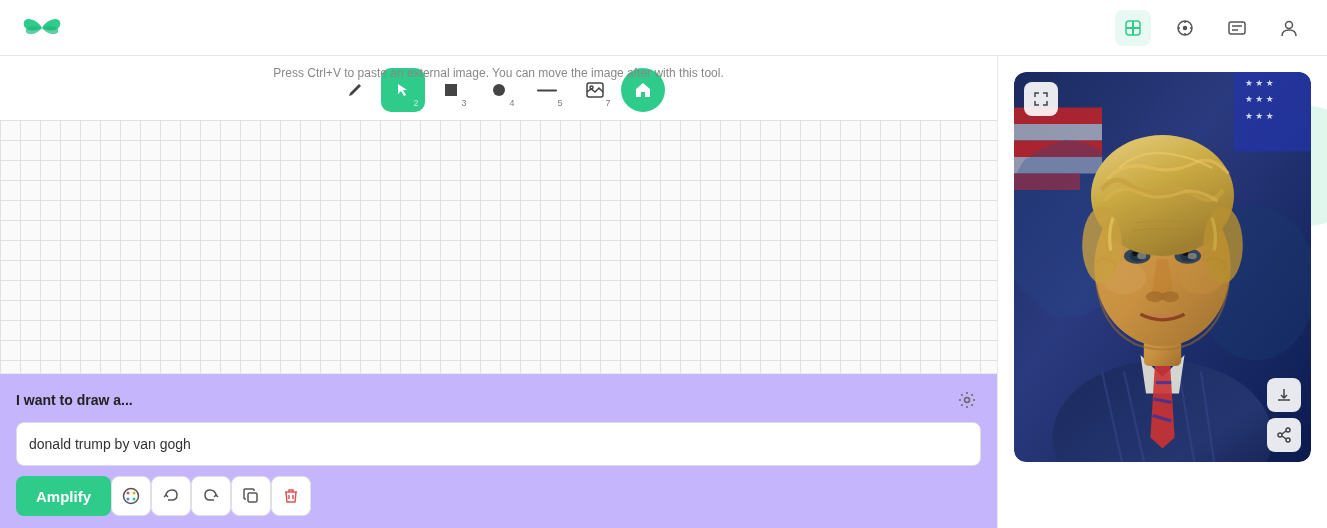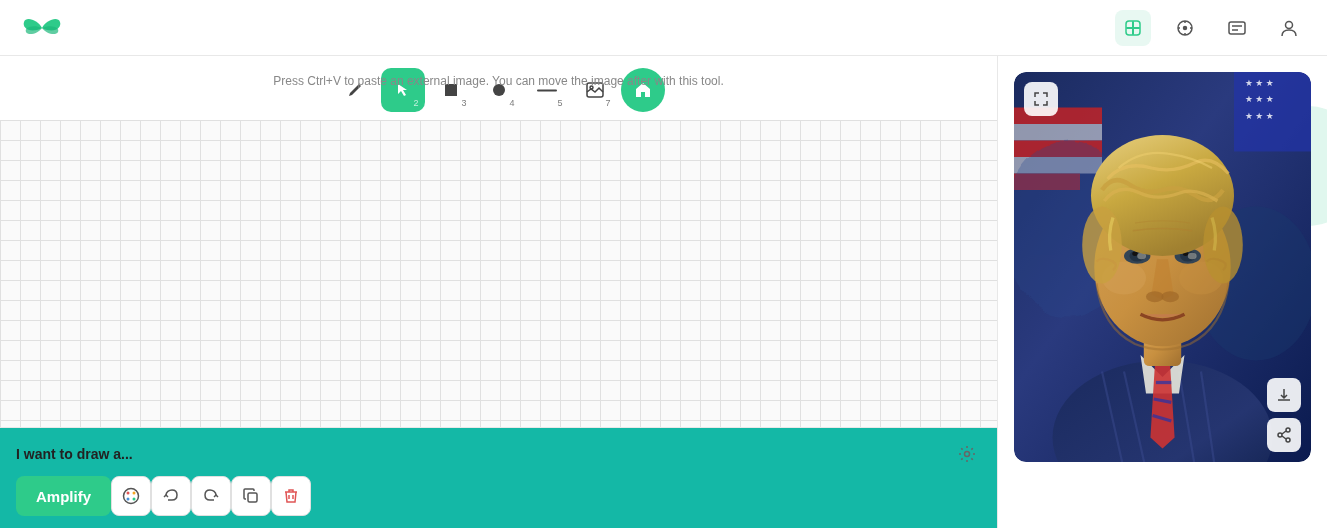--- a/index.html
+++ b/index.html
@@ -82,7 +82,7 @@
     }
     .canvas-hint {
       position: absolute;
-      top: 8px;
+      top: 0;
       left: 0; right: 0;
       text-align: center;
       padding: 10px;

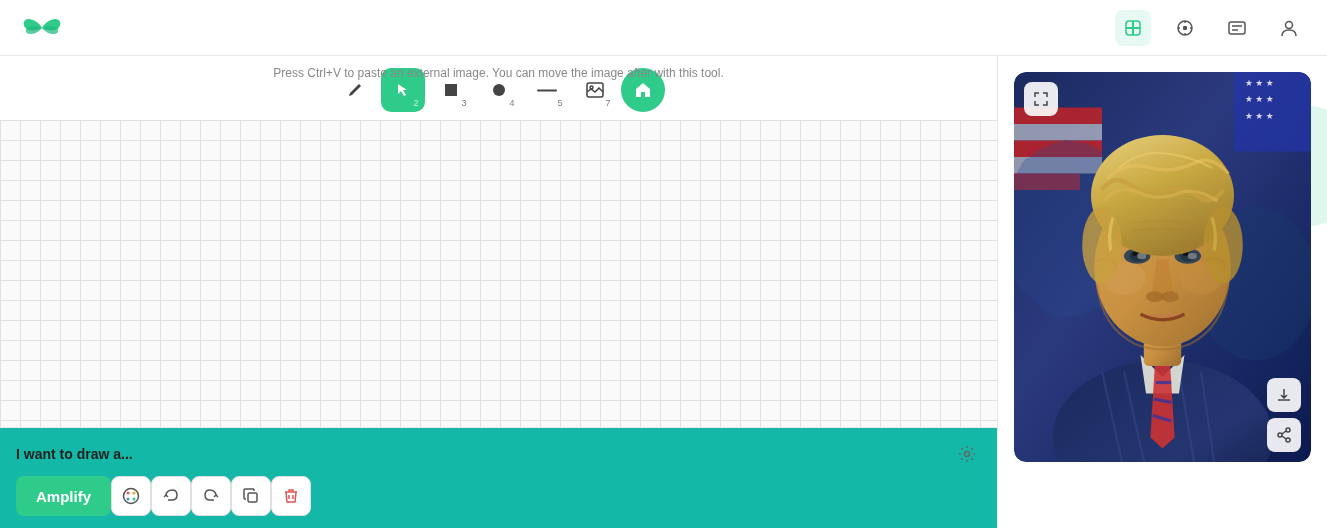--- a/index.html
+++ b/index.html
@@ -94,7 +94,7 @@
     .prompt-panel {
       padding: 12px 16px;
       border-top: 1px solid #e8e8e8;
-      background: #14b8a6;
+      background: #c4b5fd;
     }
     .prompt-label-row {
       display: flex;

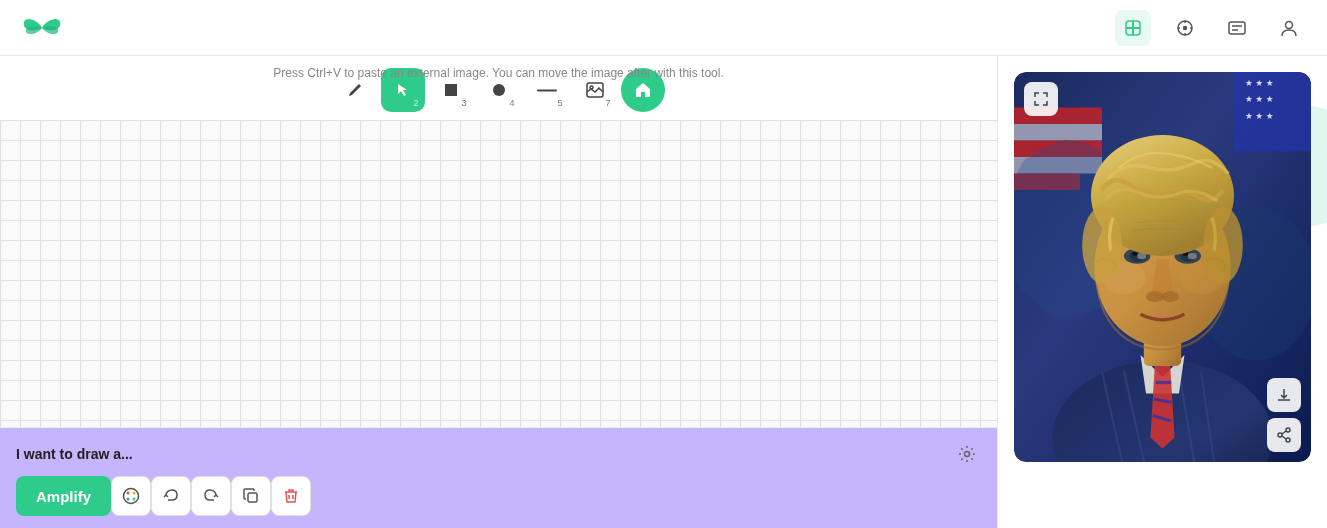--- a/index.html
+++ b/index.html
@@ -368,6 +368,9 @@
             <path d="M9 1v2M9 15v2M1 9h2M15 9h2M3.22 3.22l1.41 1.41M13.36 13.36l1.41 1.41M3.22 14.78l1.41-1.41M13.36 4.64l1.41-1.41"></path>
           </svg>
         </button>
+      </div>
+      <div class="prompt-input-row">
+        <input class="prompt-input" type="text" value="donald trump by van gogh" placeholder="Describe what you want to draw..." style="">
       </div>
       <div class="prompt-actions">
         <button class="amplify-btn">Amplify</button>

